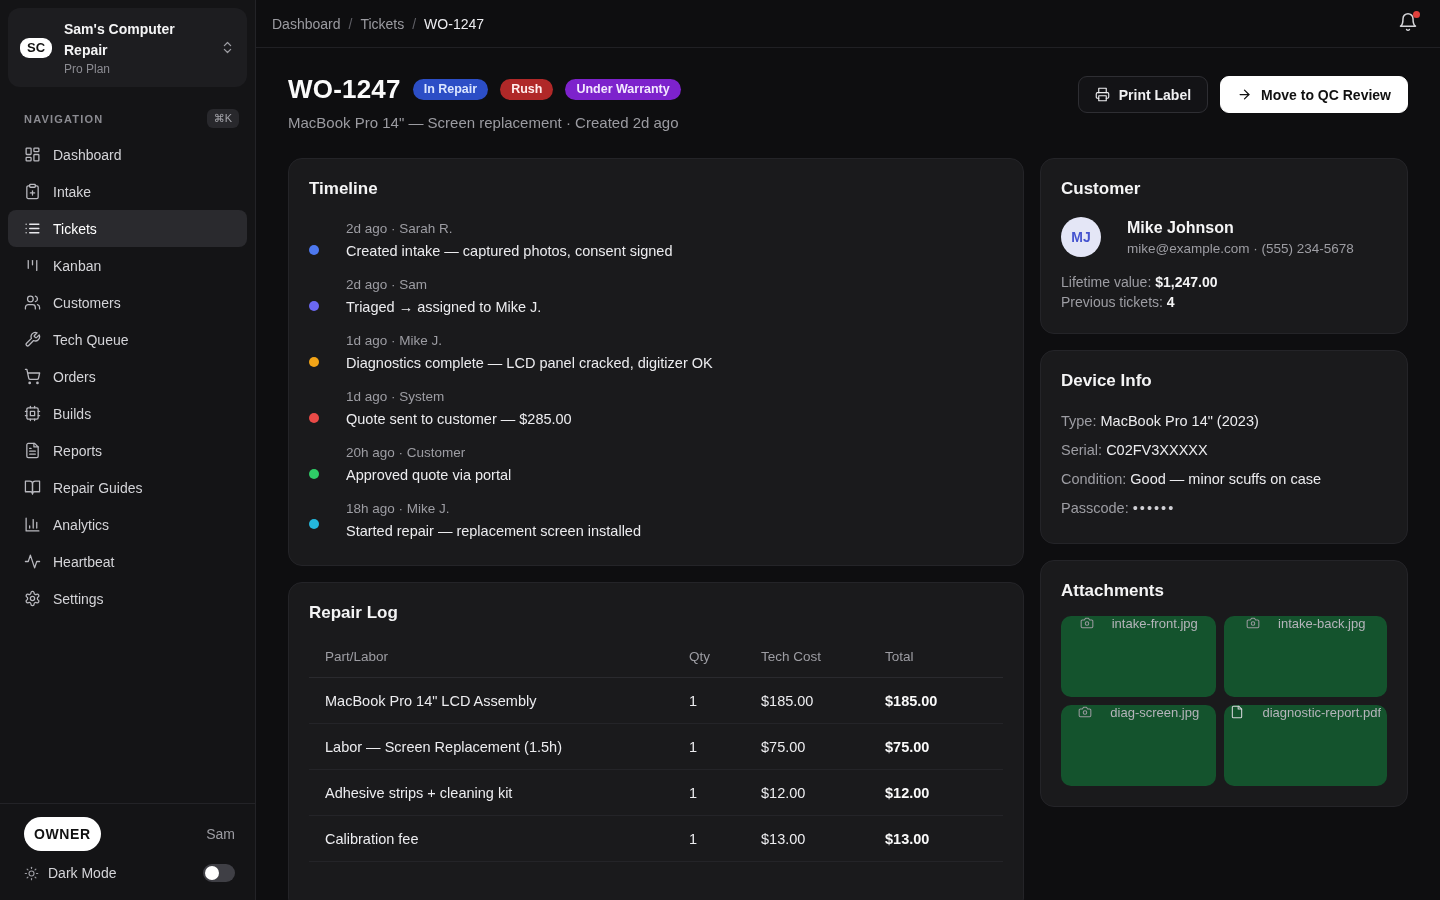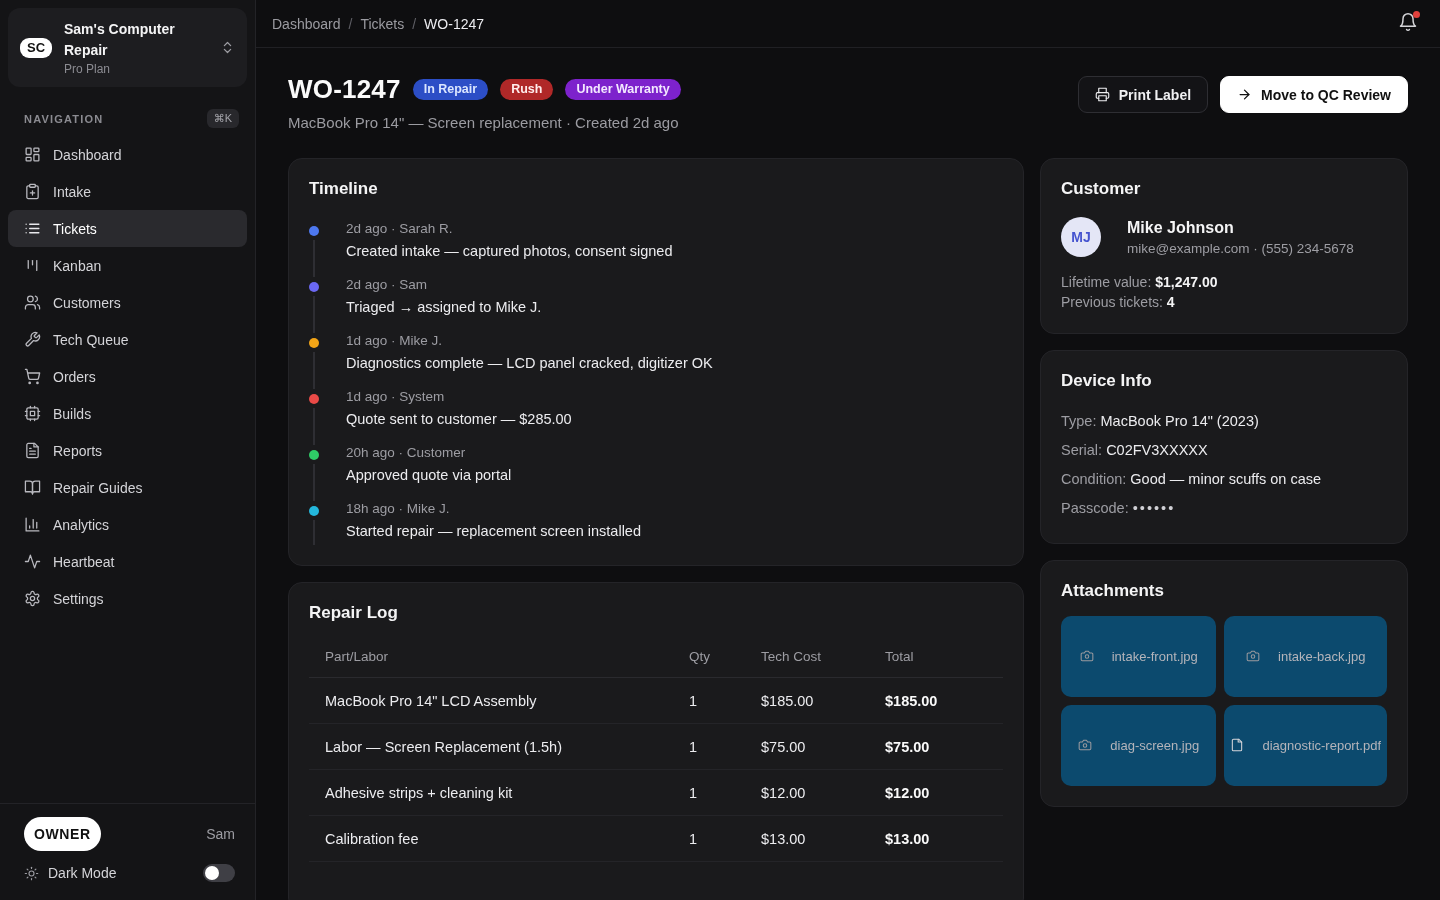--- a/index.html
+++ b/index.html
@@ -70,7 +70,7 @@
 
   
   .tl-list { margin-top:22px; }
-  .tl-event { display:flex; gap:27px; }
+  .tl-event { display:flex; gap:27px;align-items:center; }
   .tl-rail { display:flex; flex-direction:column; align-items:center; width:10px; padding-top:5px; }
   .tl-dot { width:10px; height:10px; border-radius:50%; flex:none; }
   .tl-line { width:2px; flex:1; background:#2e2e33; margin-top:4px; }

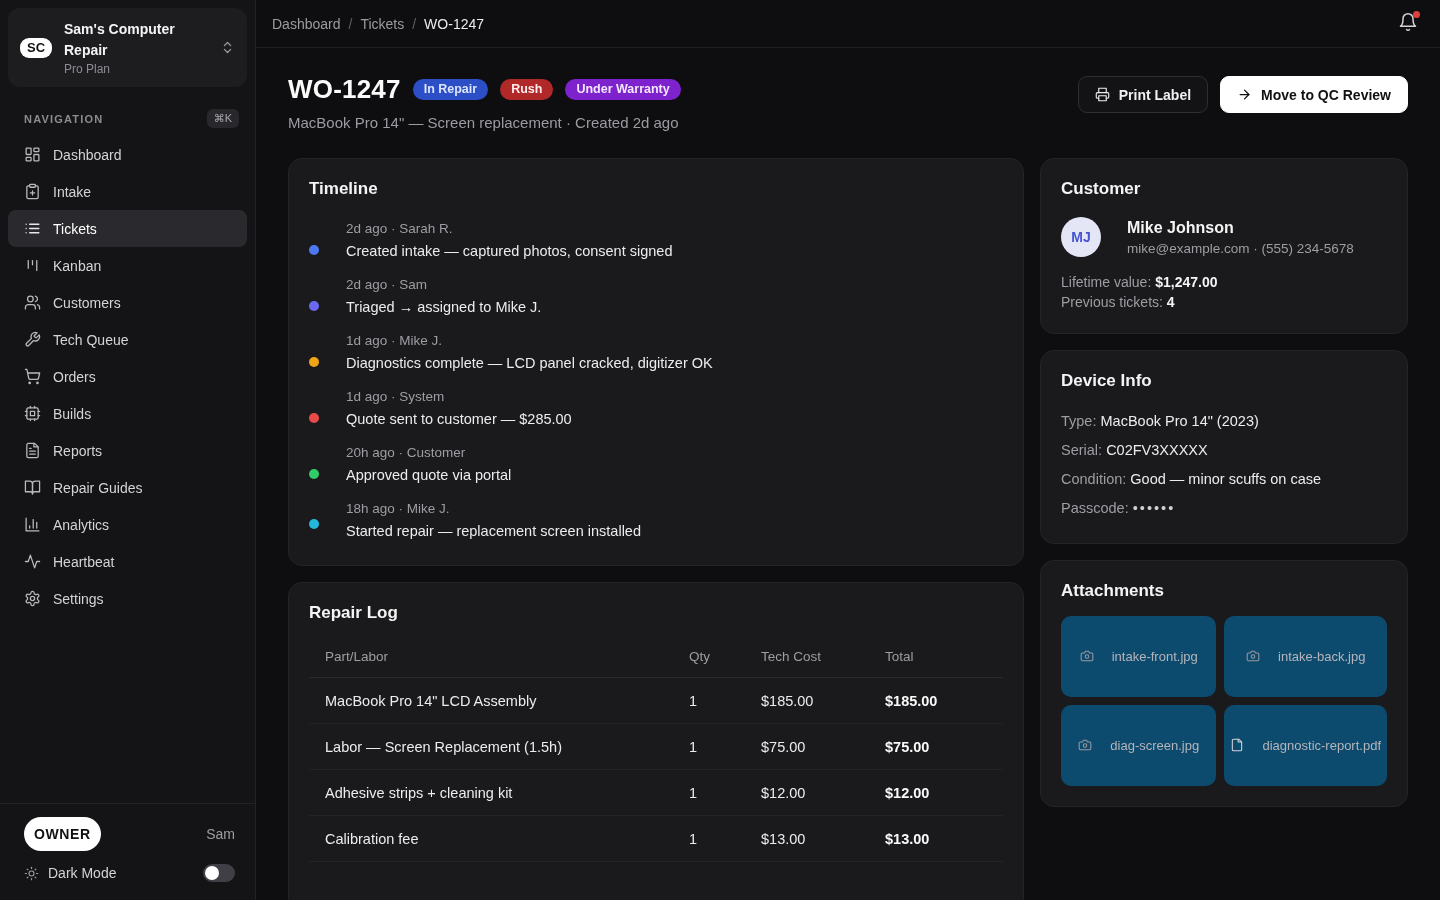--- a/index.html
+++ b/index.html
@@ -108,8 +108,8 @@
   .dev-row.pass b { color:#cfcfd4; letter-spacing:2px; }
 
   .att-grid { display:grid; grid-template-columns:1fr 1fr; gap:8px; margin-top:15px; }
-  .att-tile { height:81px; background:#0c4a6e; border-radius:10px; display:flex;
-    align-items:center; justify-content:center; gap:18px; cursor:pointer; padding:0 6px; }
+  .att-tile { height:81px; background:#14532d; border-radius:10px; display:flex;
+    align-items:flex-start; justify-content:center; gap:18px; cursor:pointer; padding:0 6px; }
   .att-name { font-size:13px; color:#b4b4ba; white-space:nowrap; overflow:hidden; text-overflow:ellipsis; }
   .att-tile .icon { color:#9a9a9f; }
   svg { display:block; }

